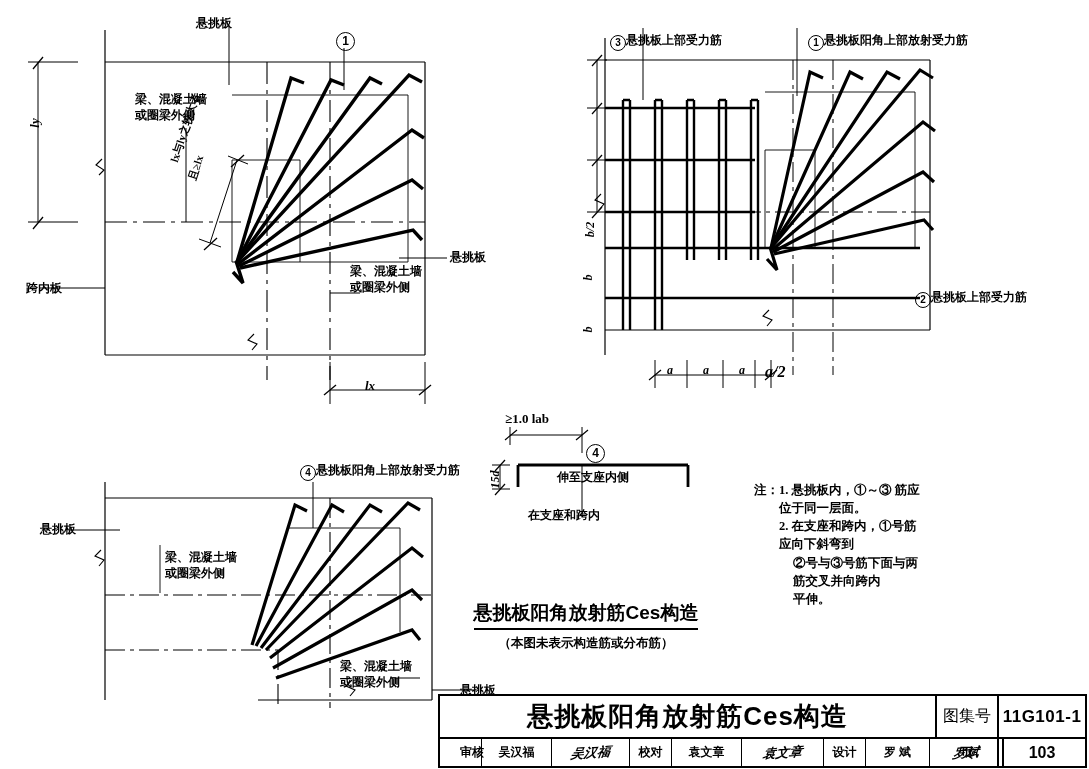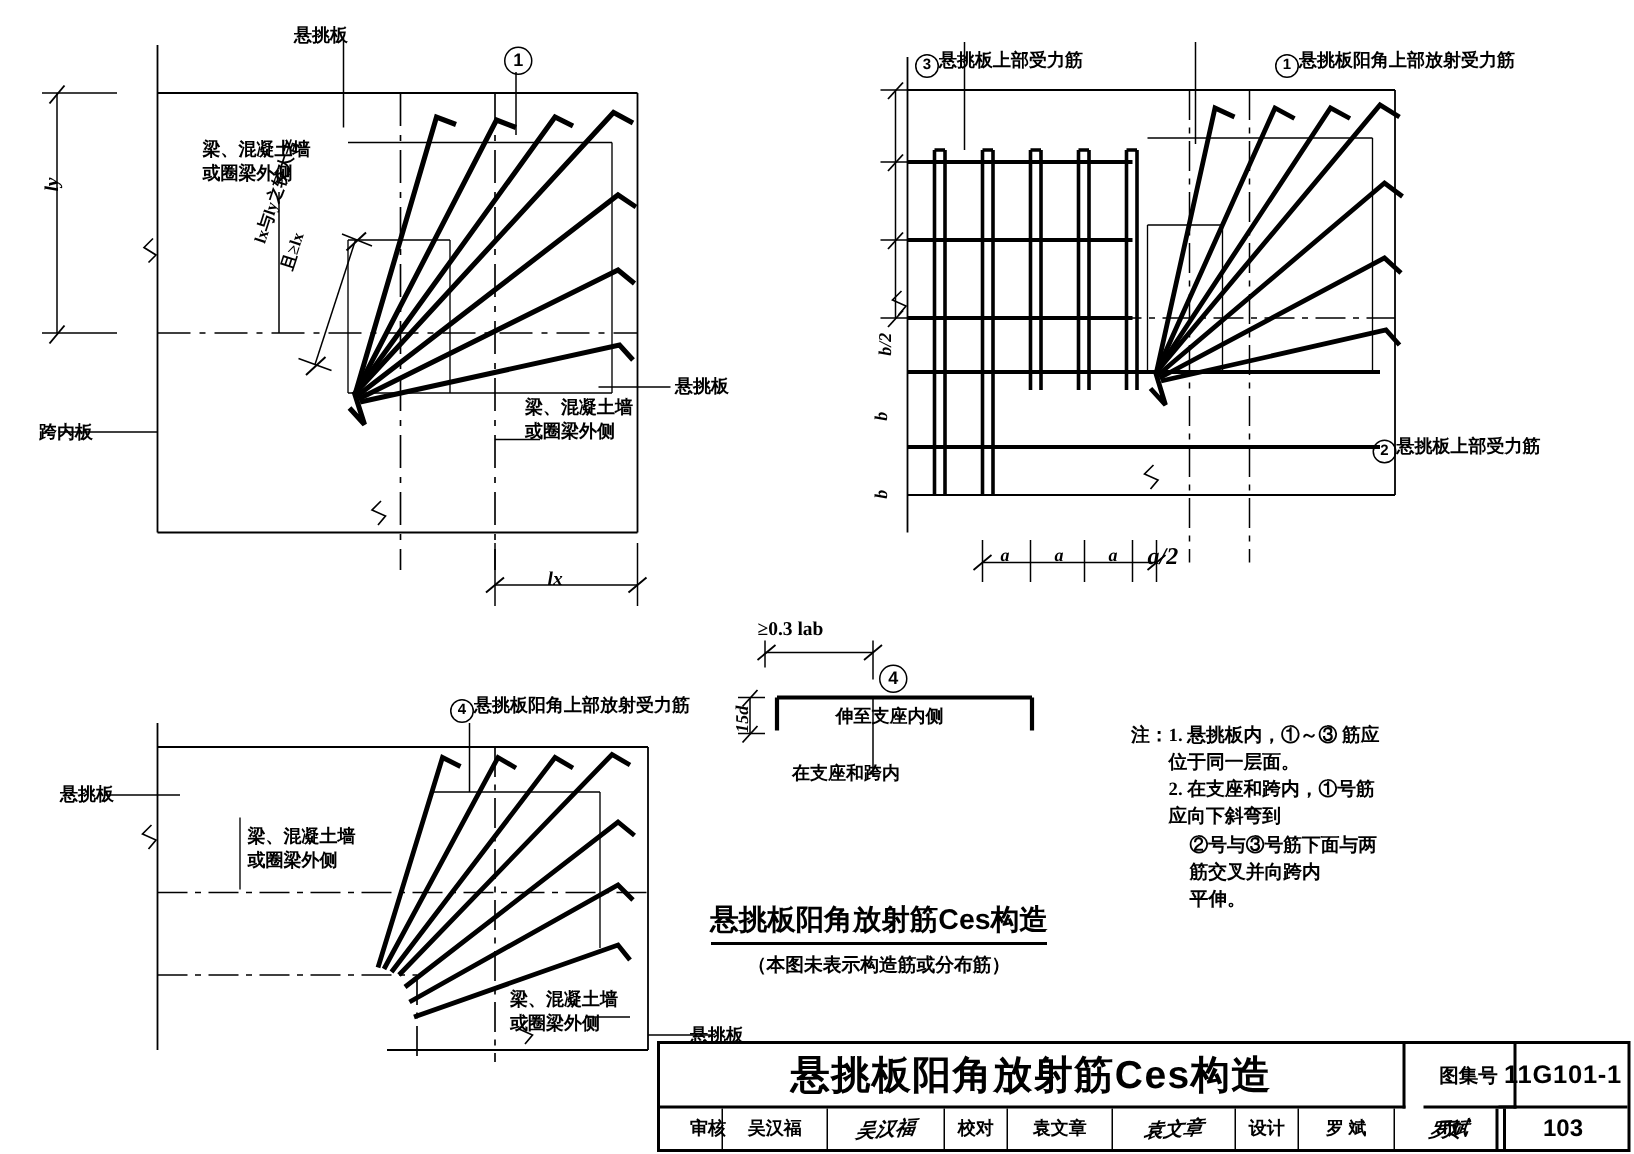--- a/index.html
+++ b/index.html
@@ -228,7 +228,7 @@
   <div class="abs lbl" style="left:610px;top:33px;">
     <span class="circ">3</span><span>悬挑板上部受力筋</span>
   </div>
-  <div class="abs lbl" style="left:808px;top:33px;margin-left:42px;">
+  <div class="abs lbl" style="left:808px;top:33px;">
     <span class="circ">1</span><span>悬挑板阳角上部放射受力筋</span>
   </div>
   <div class="abs lbl" style="left:915px;top:290px;">

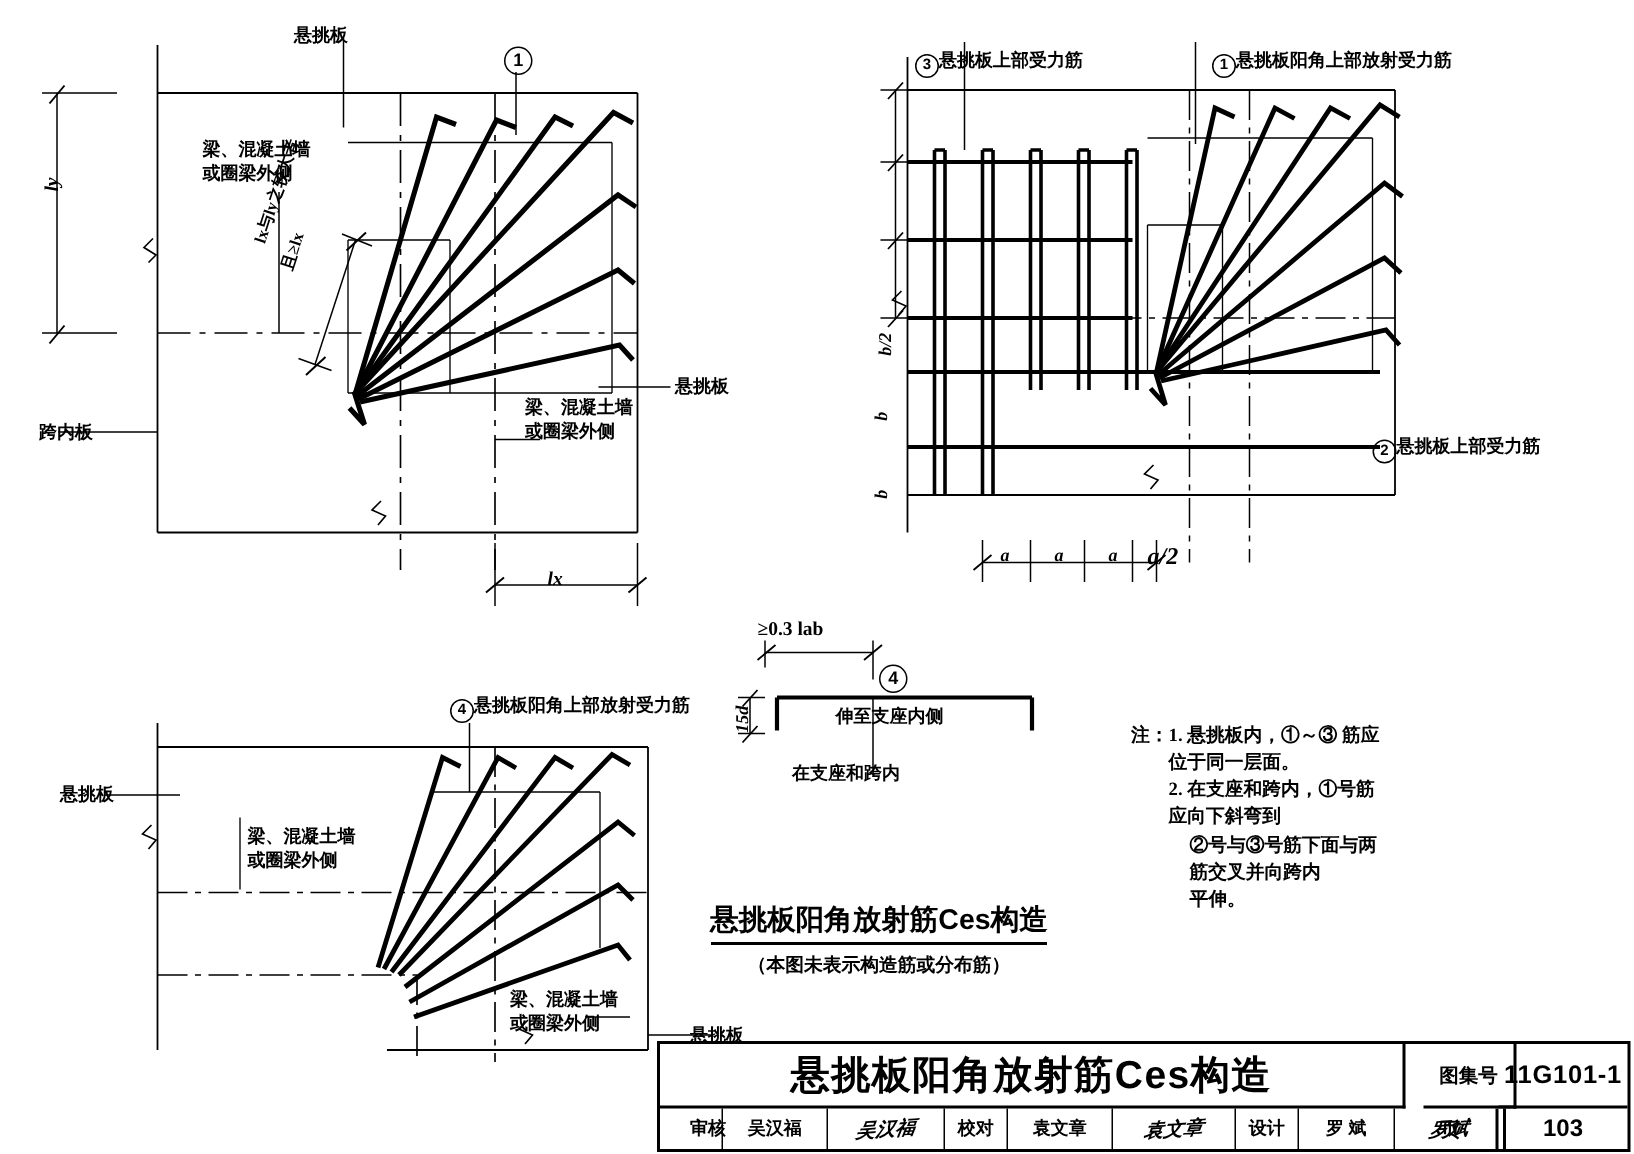--- a/index.html
+++ b/index.html
@@ -265,7 +265,7 @@
       <path d="M5,90 L15,79" stroke-width="1.2"></path>
     </g>
   </svg>
-  <div class="abs lbl" style="left:505px;top:411px;font-size:13px;">≥0.3 lab</div>
+  <div class="abs lbl" style="left:505px;top:411px;font-size:13px;">≥1.0 lab</div>
   <div class="abs italic" style="left:486px;top:472px;font-size:12px;font-weight:bold;transform:rotate(-90deg);transform-origin:center;">15d</div>
   <div class="abs" style="left:586px;top:443px;">
     <span class="circ-b">4</span>

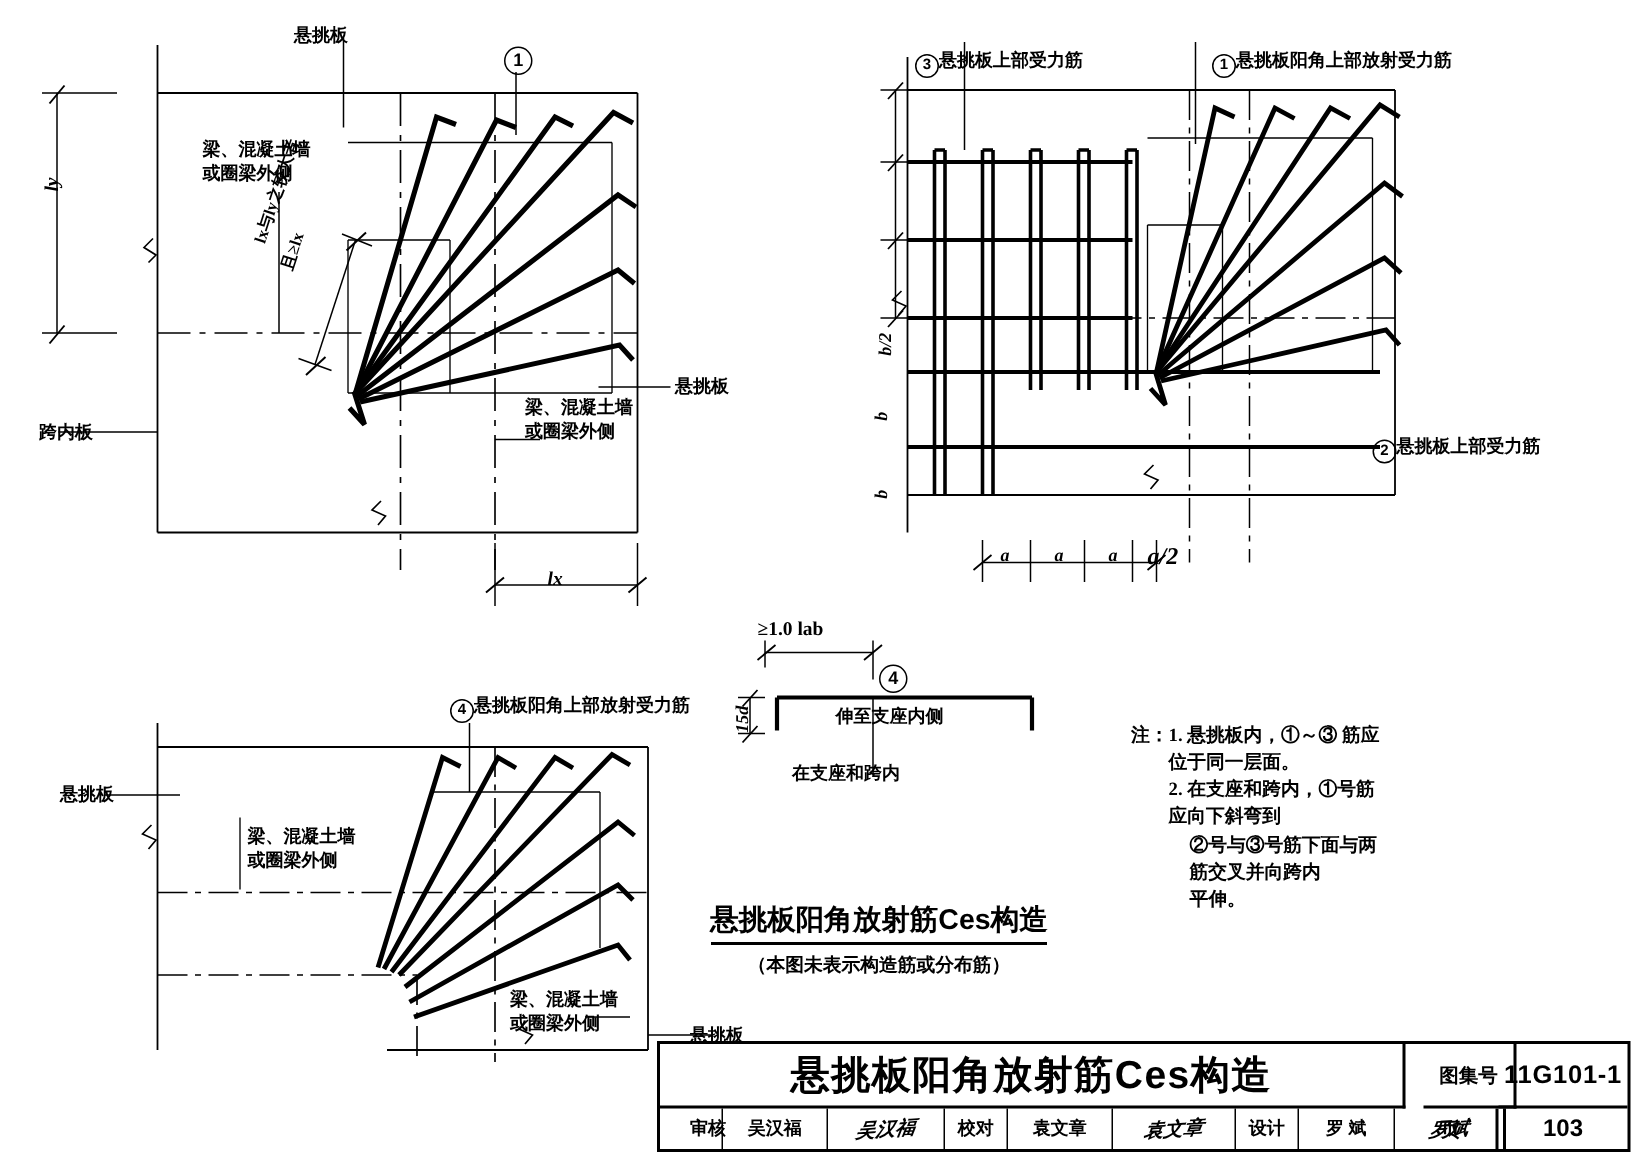--- a/index.html
+++ b/index.html
@@ -27,7 +27,7 @@
                font-family:"Liberation Sans","DejaVu Sans",sans-serif;}
   .tb-atlas-lab{position:absolute;left:497px;top:0;width:62px;height:43px;
            border-right:2px solid #000;border-bottom:2px solid #000;box-sizing:border-box;
-           display:flex;align-items:center;justify-content:center;font-size:13px;font-weight:bold;margin-left:12px;}
+           display:flex;align-items:center;justify-content:center;font-size:16px;font-weight:normal;}
   .tb-atlas-val{position:absolute;left:559px;top:0;width:86px;height:43px;
            border-bottom:2px solid #000;box-sizing:border-box;
            display:flex;align-items:center;justify-content:center;font-size:17px;font-weight:bold;

